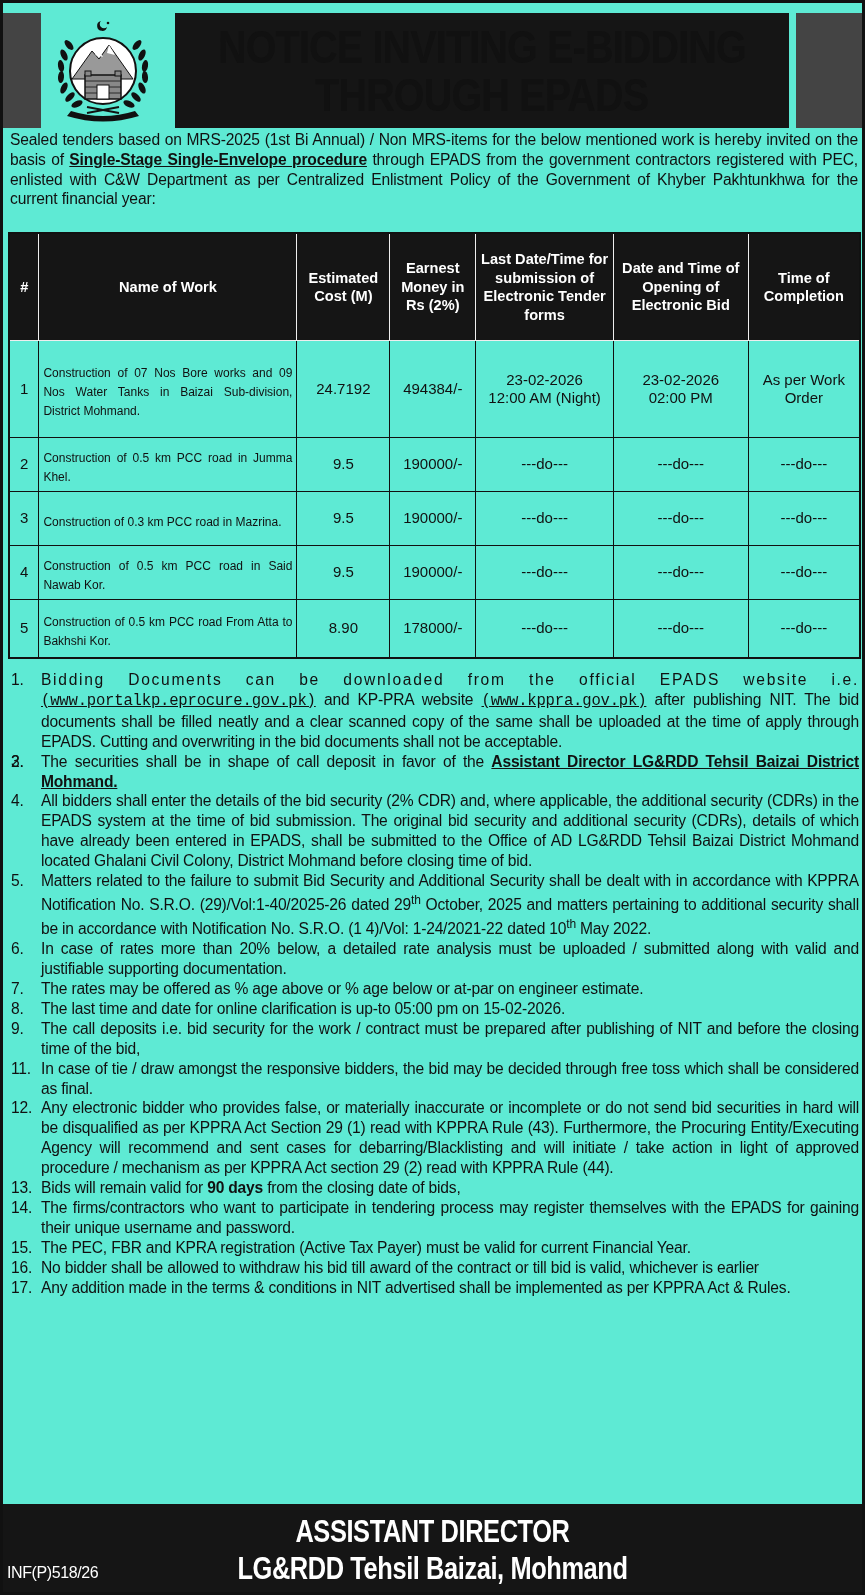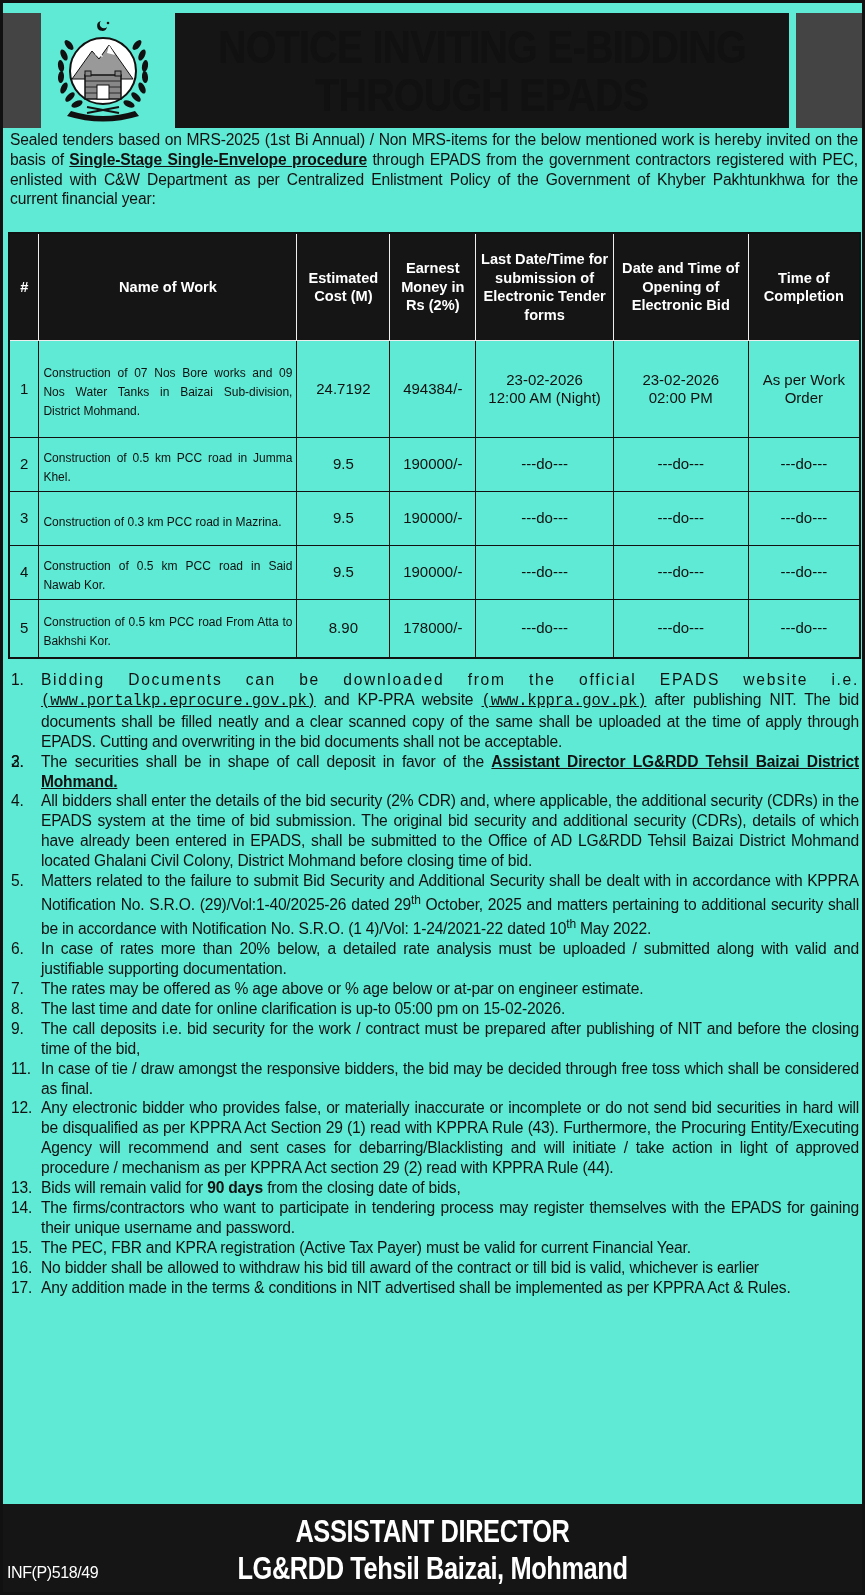--- a/index.html
+++ b/index.html
@@ -233,7 +233,7 @@
   <div class="footer">
     <div class="sig1">ASSISTANT DIRECTOR</div>
     <div class="sig2">LG&amp;RDD Tehsil Baizai, Mohmand</div>
-    <div class="ref">INF(P)518/49</div>
+    <div class="ref">INF(P)518/26</div>
   </div>
 </div>
 

